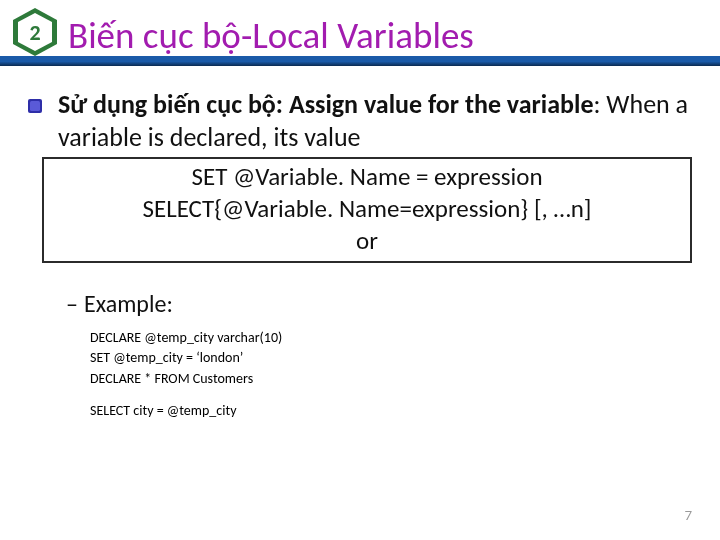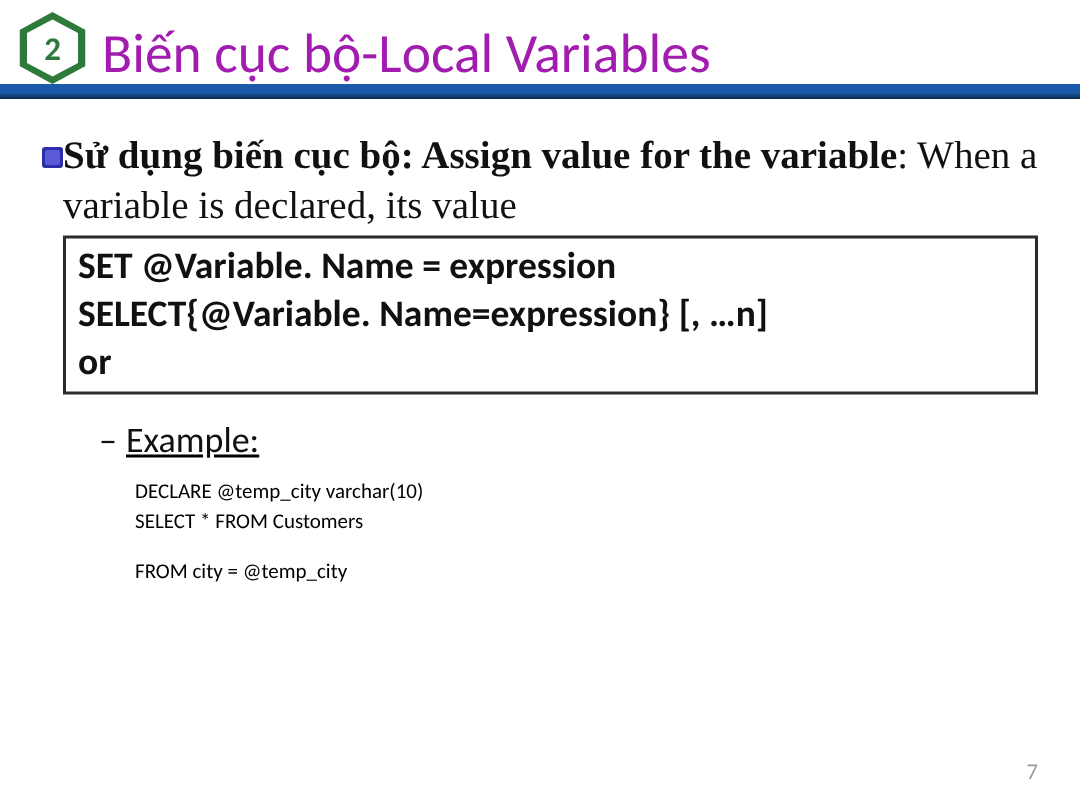--- a/index.html
+++ b/index.html
@@ -48,8 +48,7 @@
   .bullet-row {
     display: flex;
     align-items: flex-start;
-    gap: 0;
-    font-family: Liberation Serif, serif;
+    gap: 16px;
   }
   .bullet-icon {
     flex: 0 0 auto;

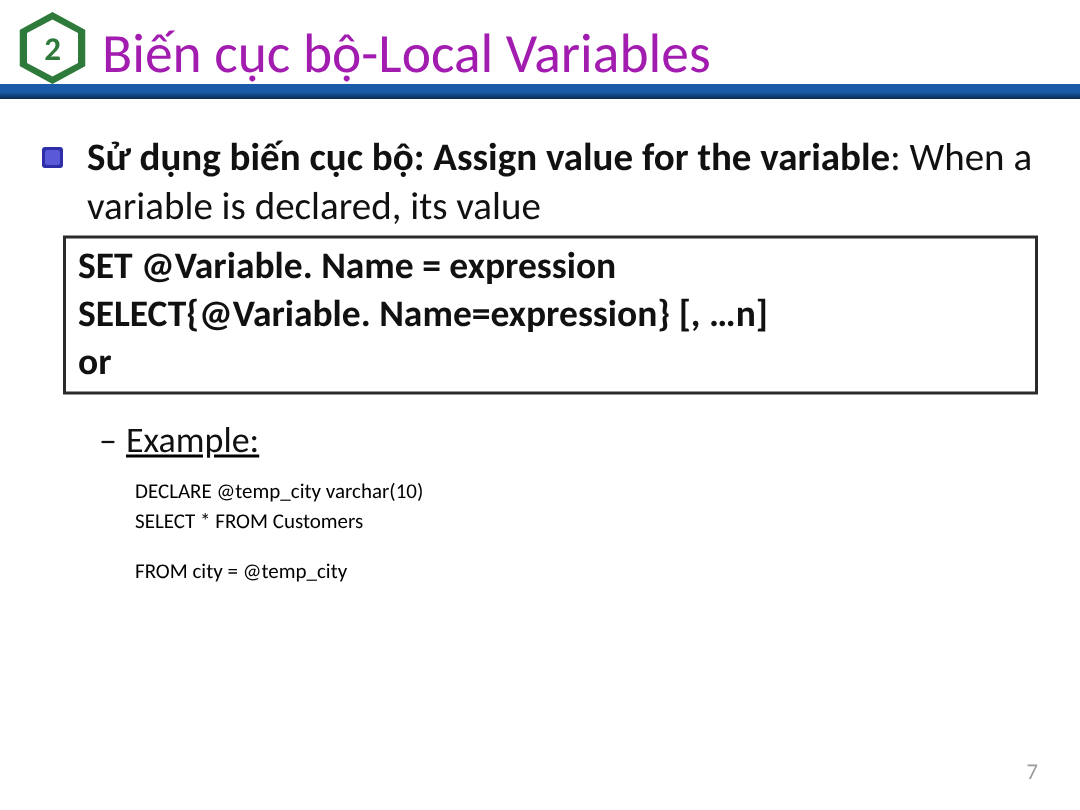--- a/index.html
+++ b/index.html
@@ -72,9 +72,10 @@
   }
   .syntax-line {
     font-size: 25px;
-    font-weight: 700;
+    font-weight: 400;
     line-height: 1.28;
     color: #111;
+    text-align: center;
   }
   .sub-list {
     margin-left: 38px;

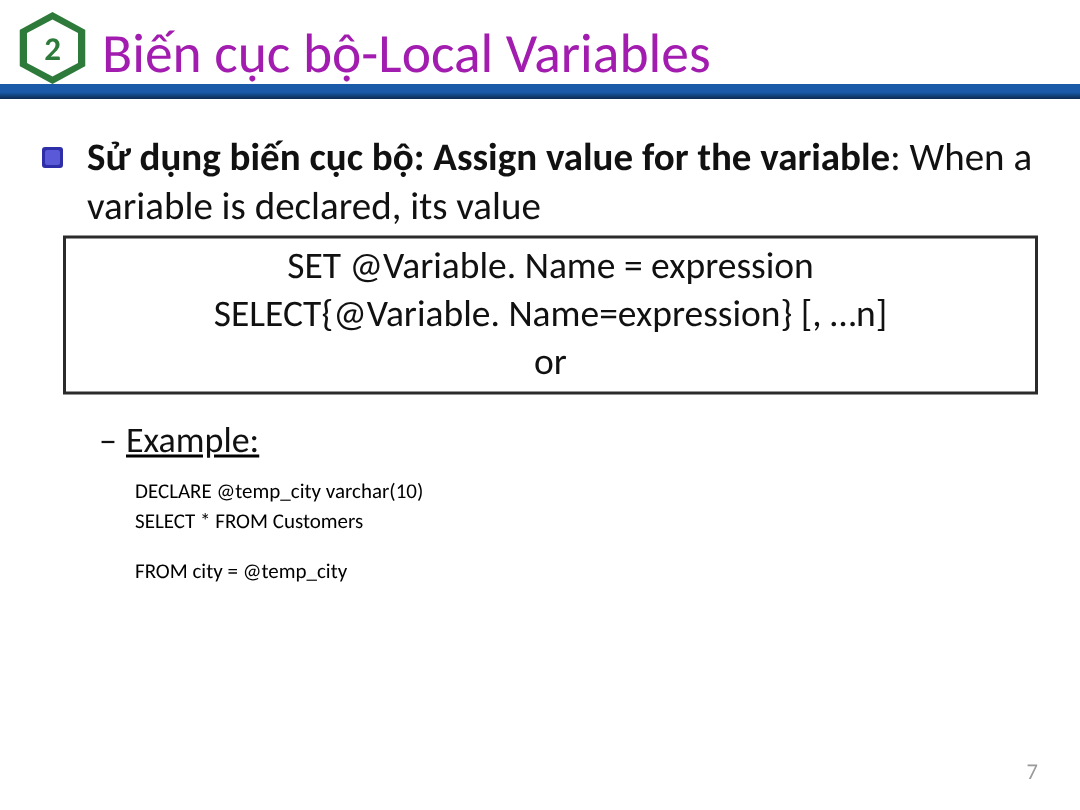--- a/index.html
+++ b/index.html
@@ -79,8 +79,7 @@
   }
   .sub-list {
     margin-left: 38px;
-    margin-top: 16px;
-    text-decoration: underline;
+    margin-top: 26px;
   }
   .sub-item {
     font-size: 24px;

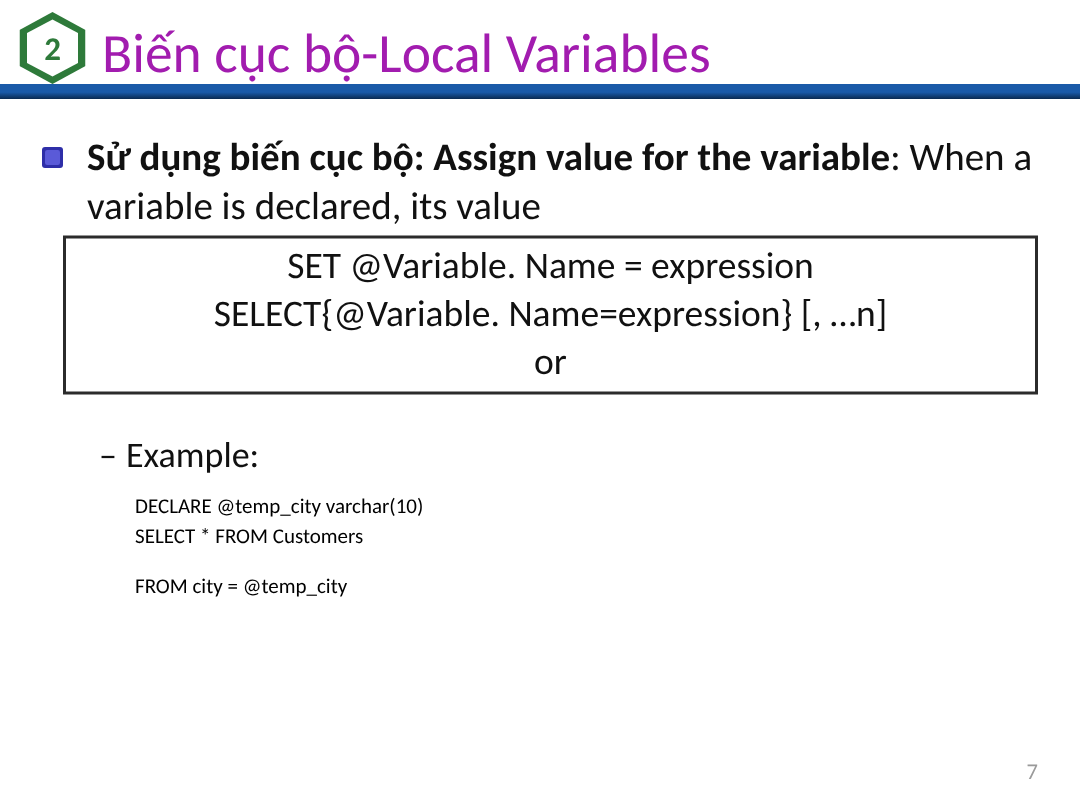--- a/index.html
+++ b/index.html
@@ -150,6 +150,7 @@
 
   <div class="code-block">
     <div>DECLARE  @temp_city  varchar(10)</div>
+    <div>SET  @temp_city  = ‘london’</div>
     <div>SELECT * FROM  Customers</div>
     <div class="gap"></div>
     <div>FROM   city = @temp_city</div>

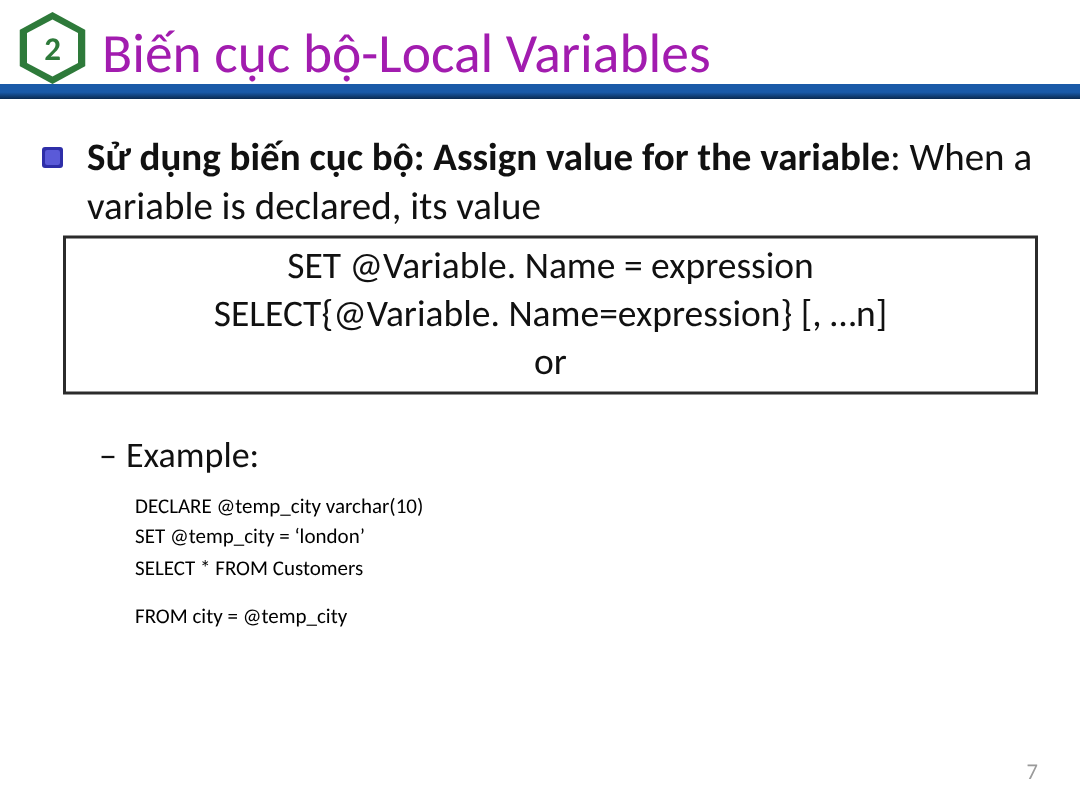--- a/index.html
+++ b/index.html
@@ -151,7 +151,7 @@
   <div class="code-block">
     <div>DECLARE  @temp_city  varchar(10)</div>
     <div>SET  @temp_city  = ‘london’</div>
-    <div>SELECT * FROM  Customers</div>
+    <div>DECLARE * FROM  Customers</div>
     <div class="gap"></div>
     <div>FROM   city = @temp_city</div>
   </div>

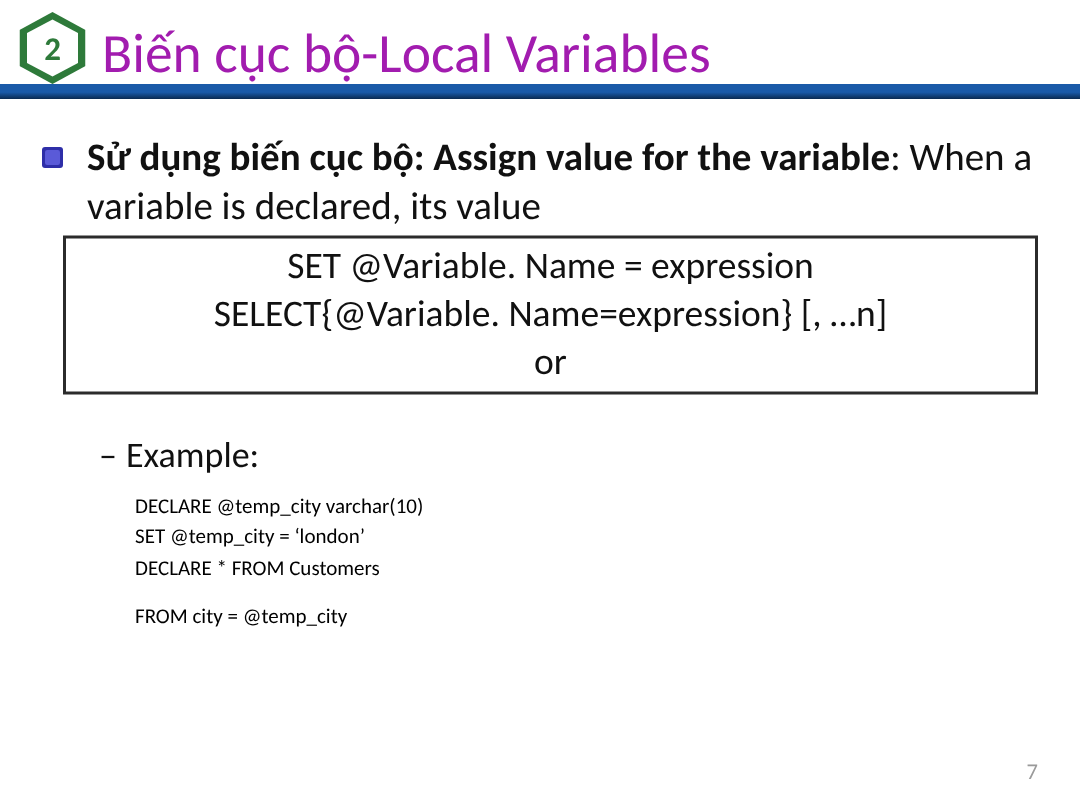--- a/index.html
+++ b/index.html
@@ -153,7 +153,7 @@
     <div>SET  @temp_city  = ‘london’</div>
     <div>DECLARE * FROM  Customers</div>
     <div class="gap"></div>
-    <div>FROM   city = @temp_city</div>
+    <div>SELECT   city = @temp_city</div>
   </div>
 
 </div>

